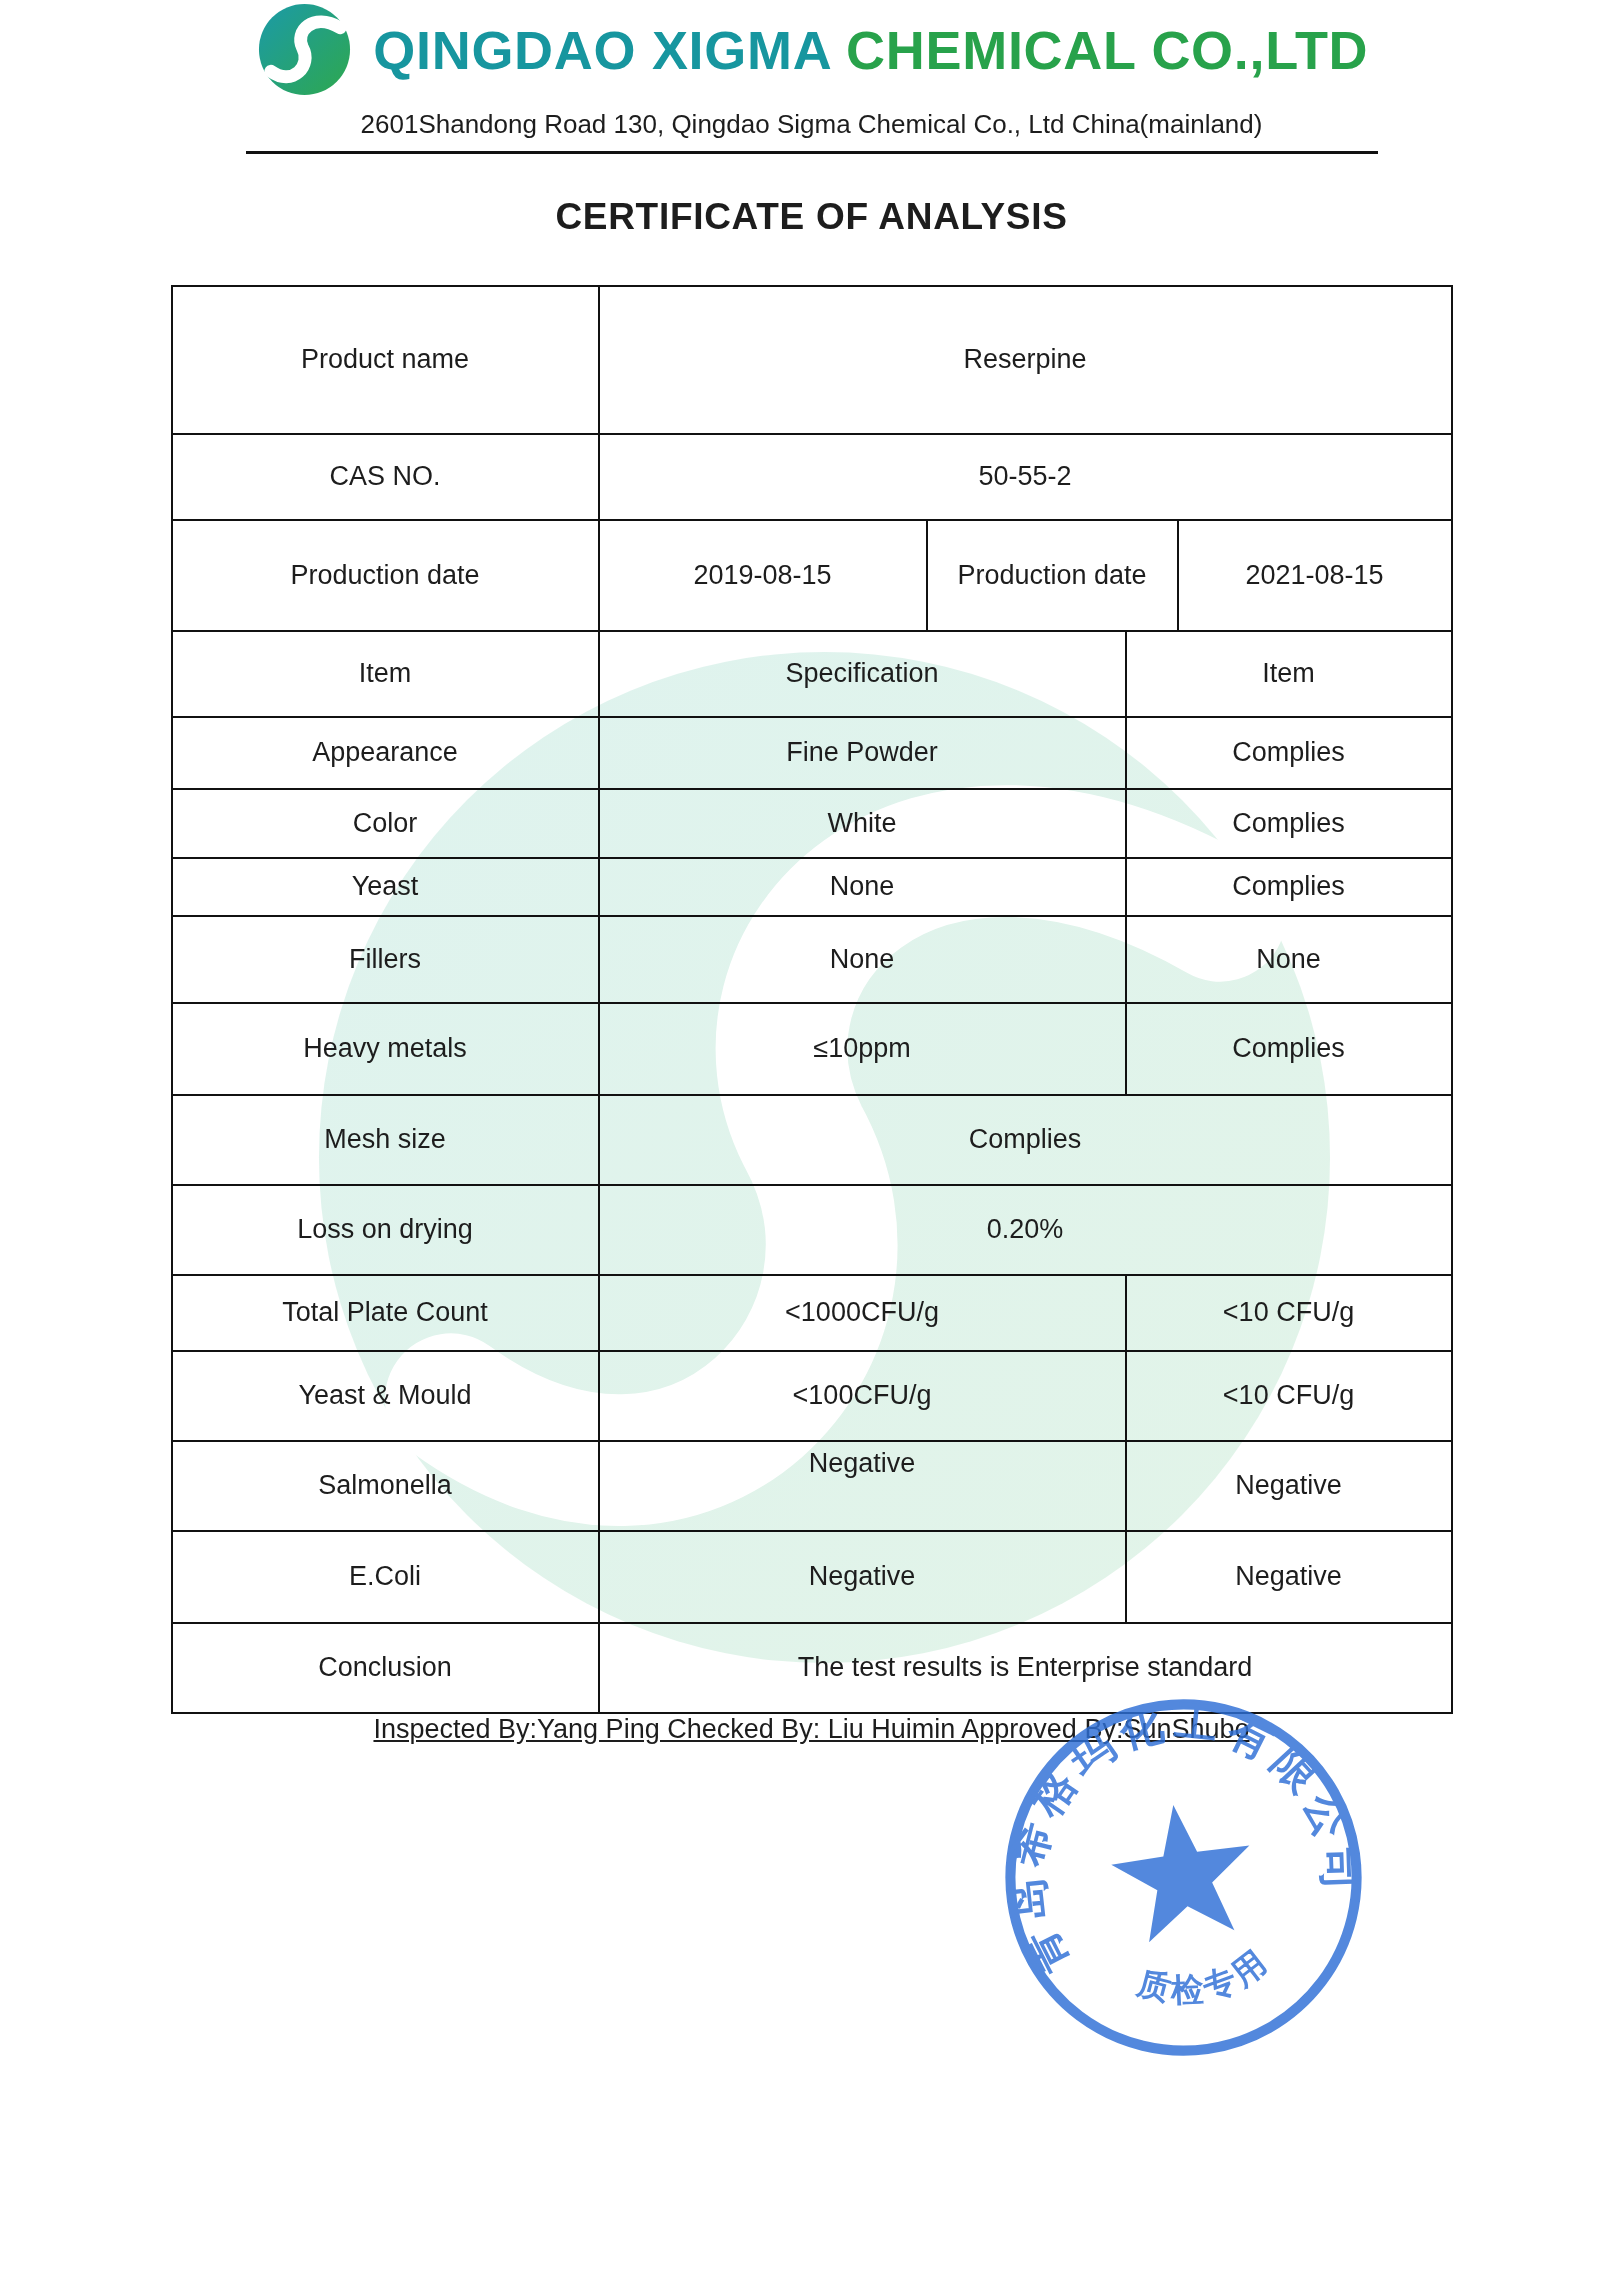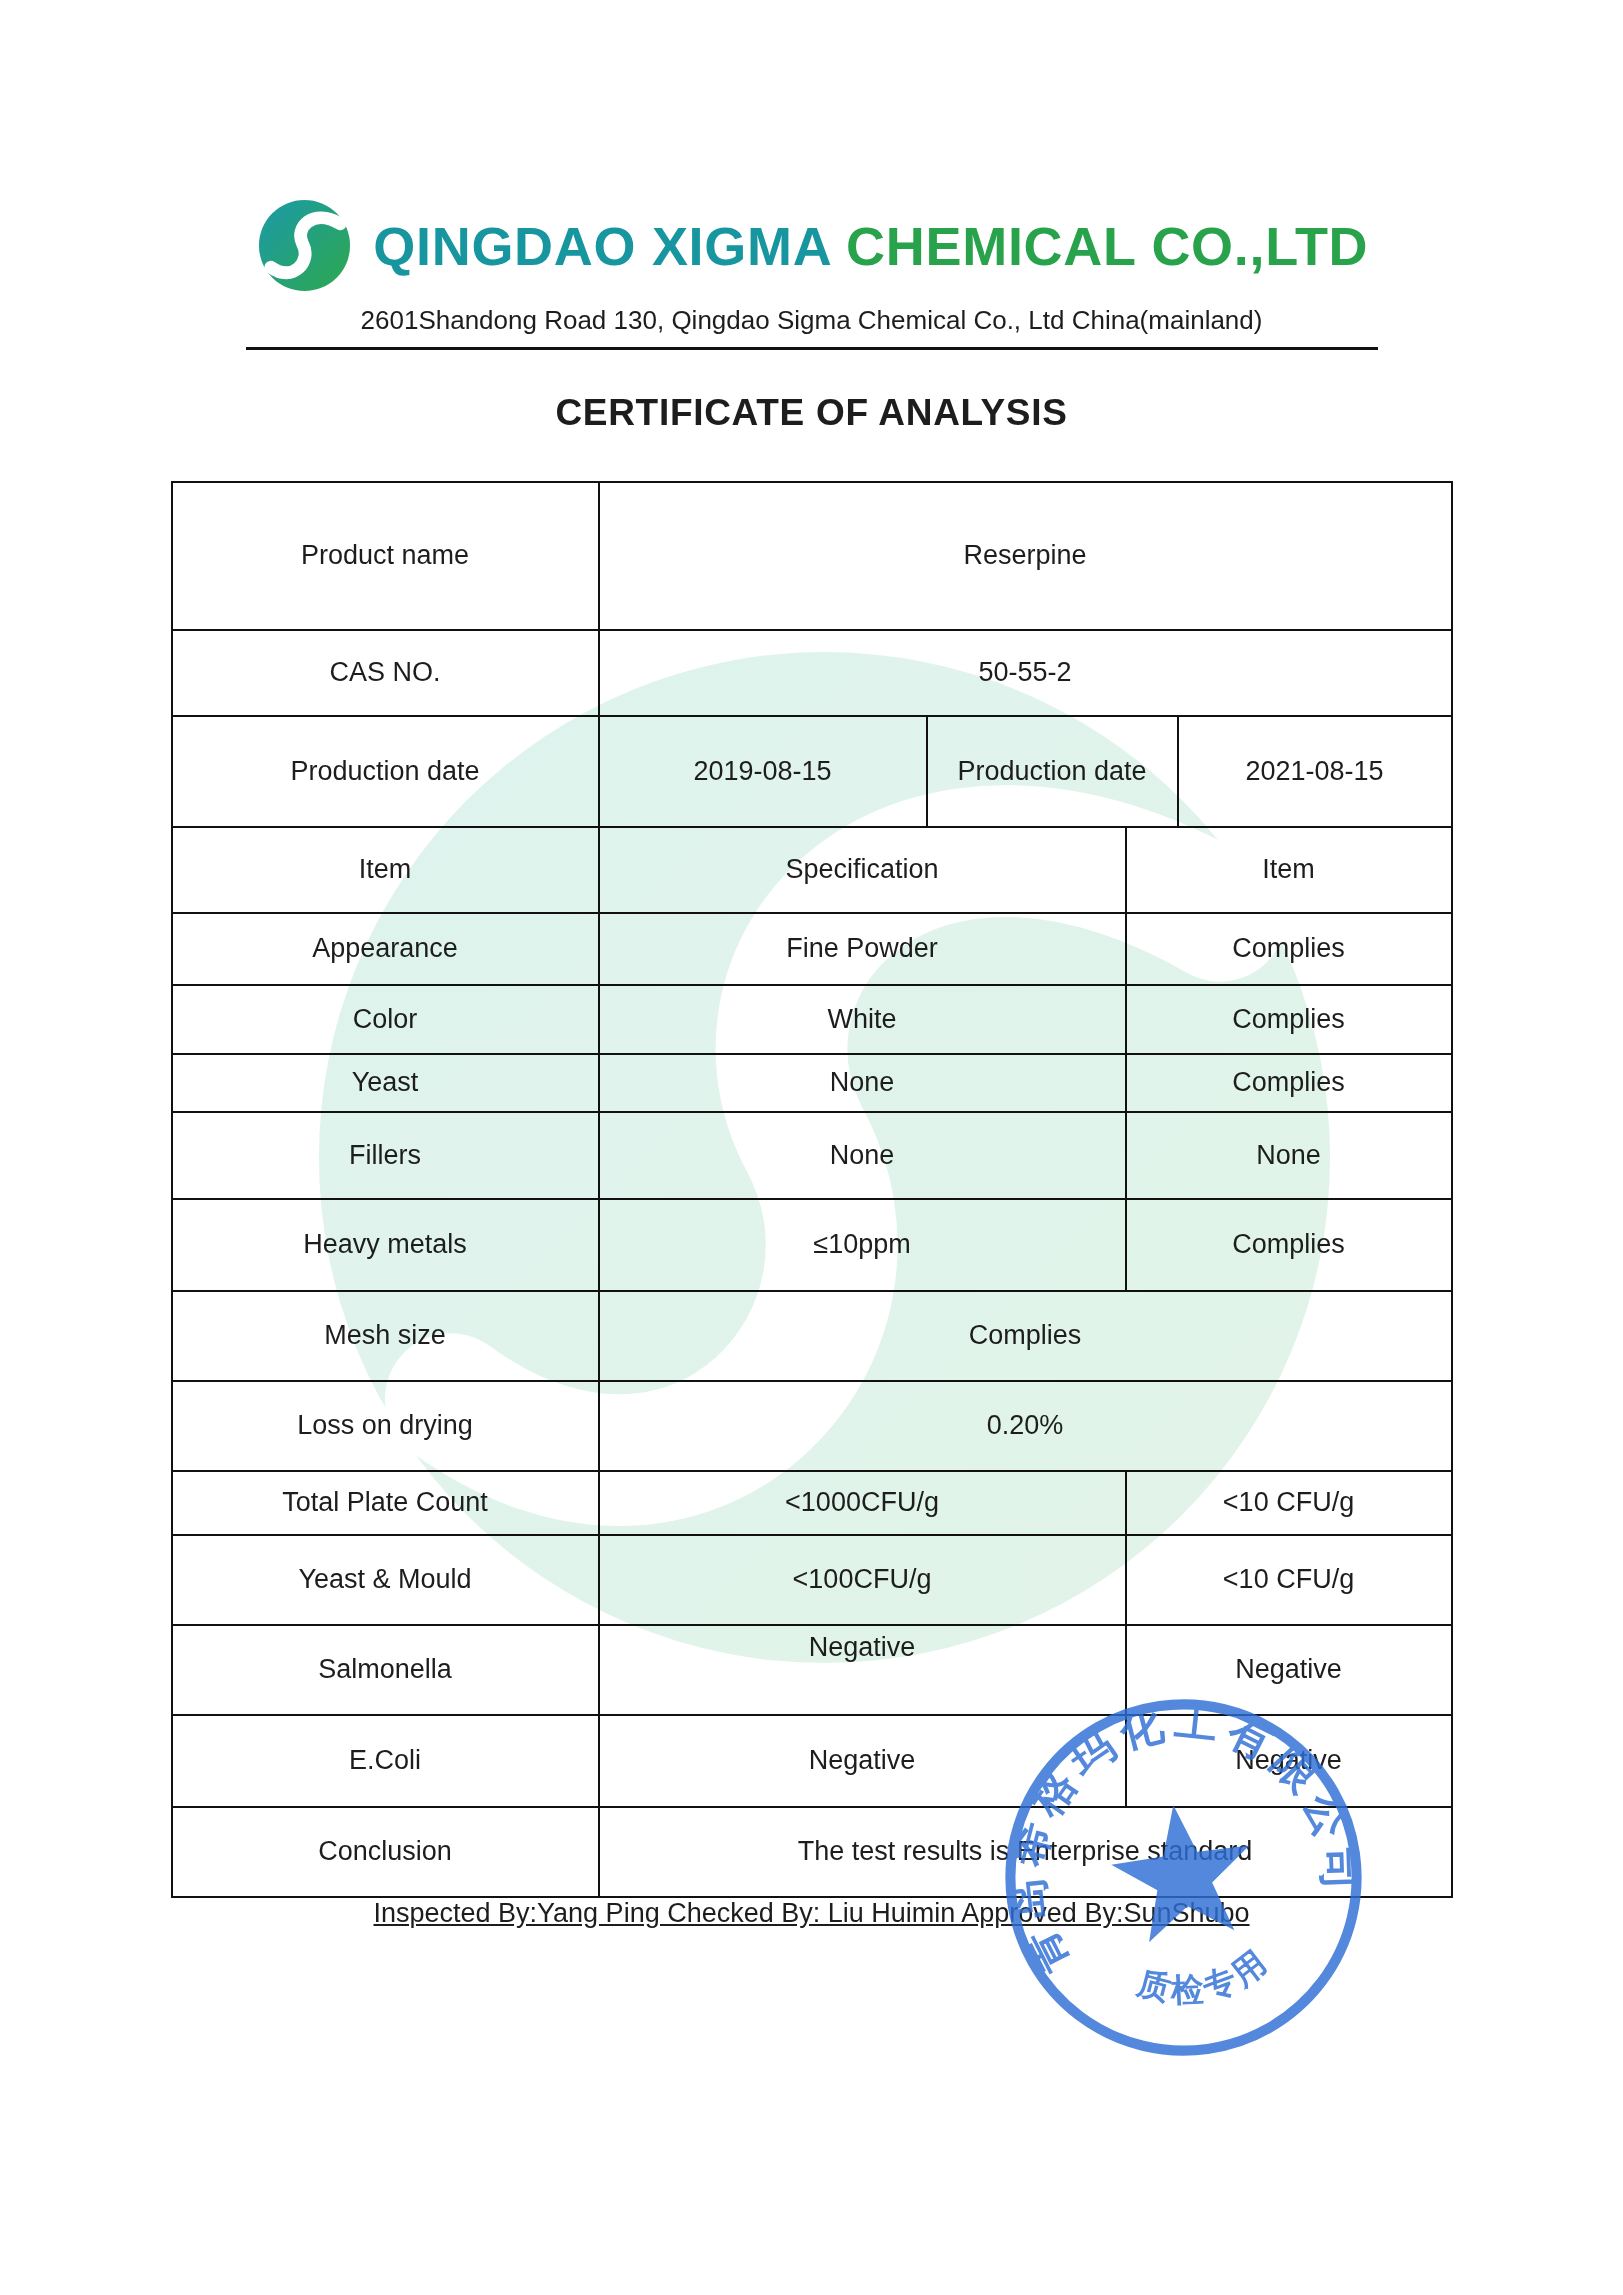--- a/index.html
+++ b/index.html
@@ -9,7 +9,7 @@
   .content { position:relative; z-index:1; }
 
   
-  .logo-row { display:flex; align-items:center; justify-content:center; gap:19.6px; padding-top:196px; }
+  .logo-row { display:flex; align-items:center; justify-content:center; gap:19.6px; }
   .logo-icon { width:99px; height:99px; flex:0 0 auto; }
   .company-name { font-size:54px; font-weight:bold; letter-spacing:0.7px; white-space:nowrap; }
   .company-part1 { color:#17969f; }

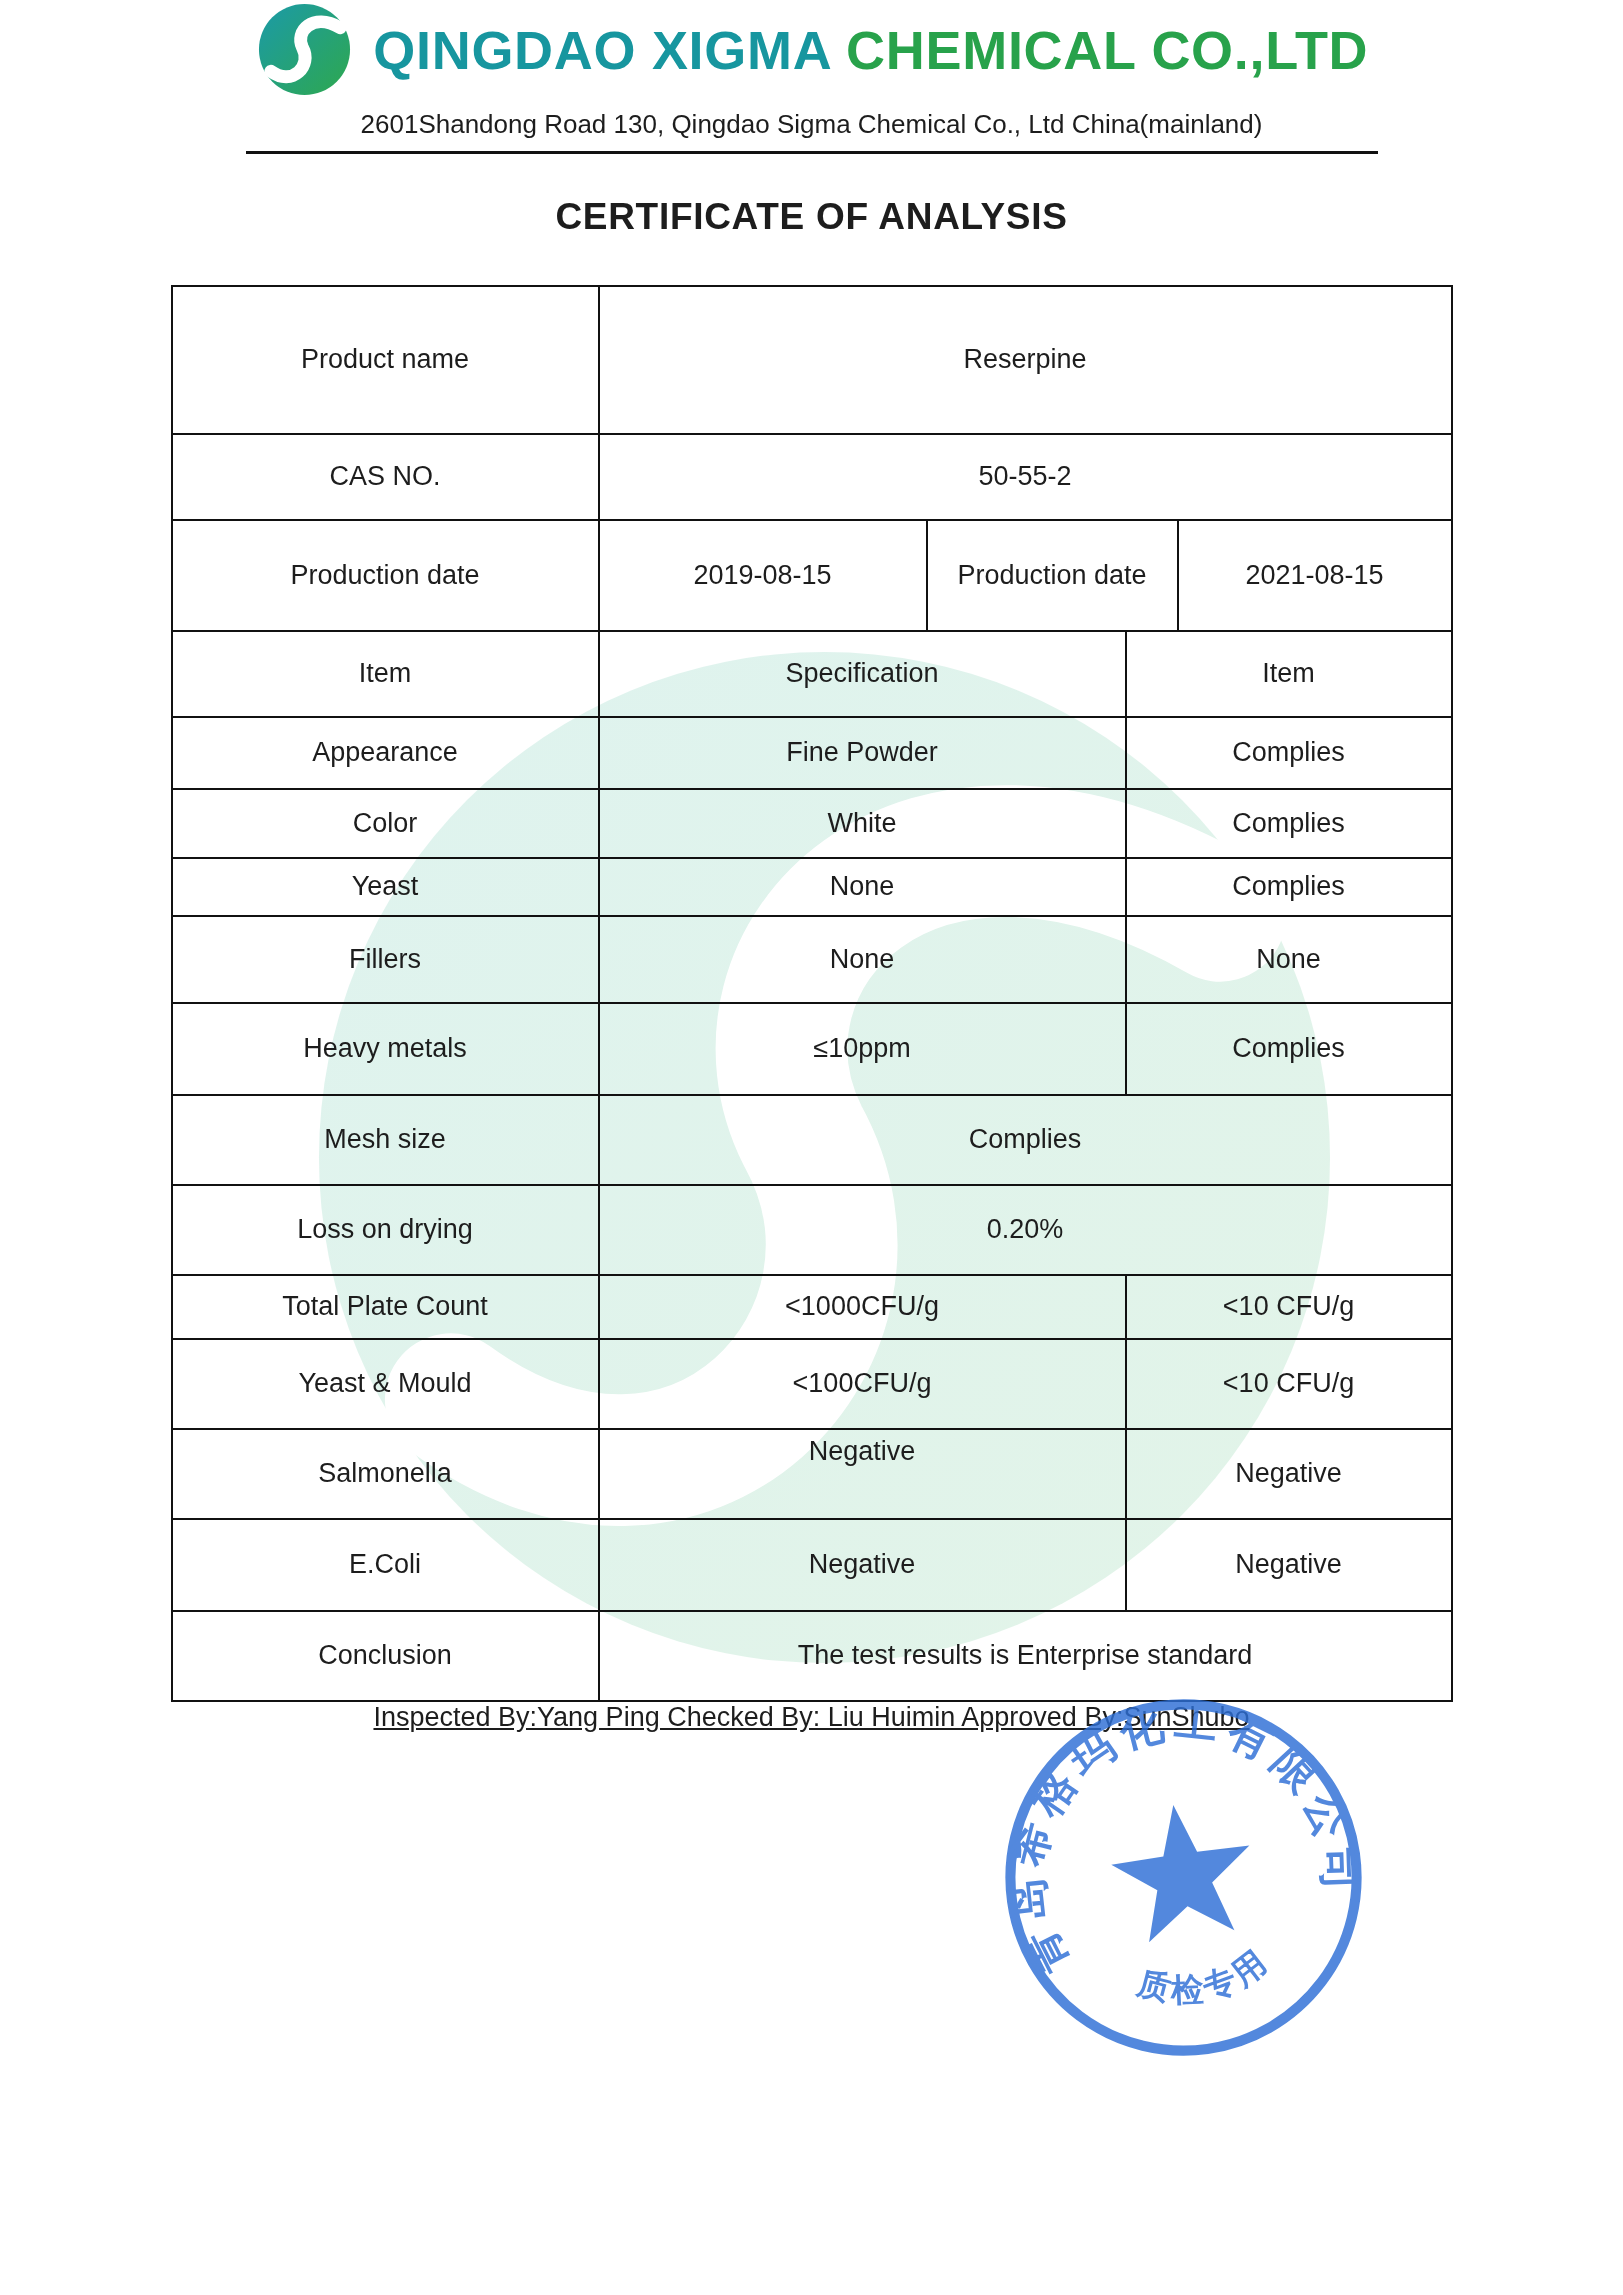--- a/index.html
+++ b/index.html
@@ -152,7 +152,7 @@
         <div class="tcell c3">0.20%</div>
       </div>
 
-      <div class="trow" style="height:64px">
+      <div class="trow" style="height:76px">
         <div class="tcell c1">Total Plate Count</div>
         <div class="tcell c2">&lt;1000CFU/g</div>
         <div class="tcell c3">&lt;10 CFU/g</div>

